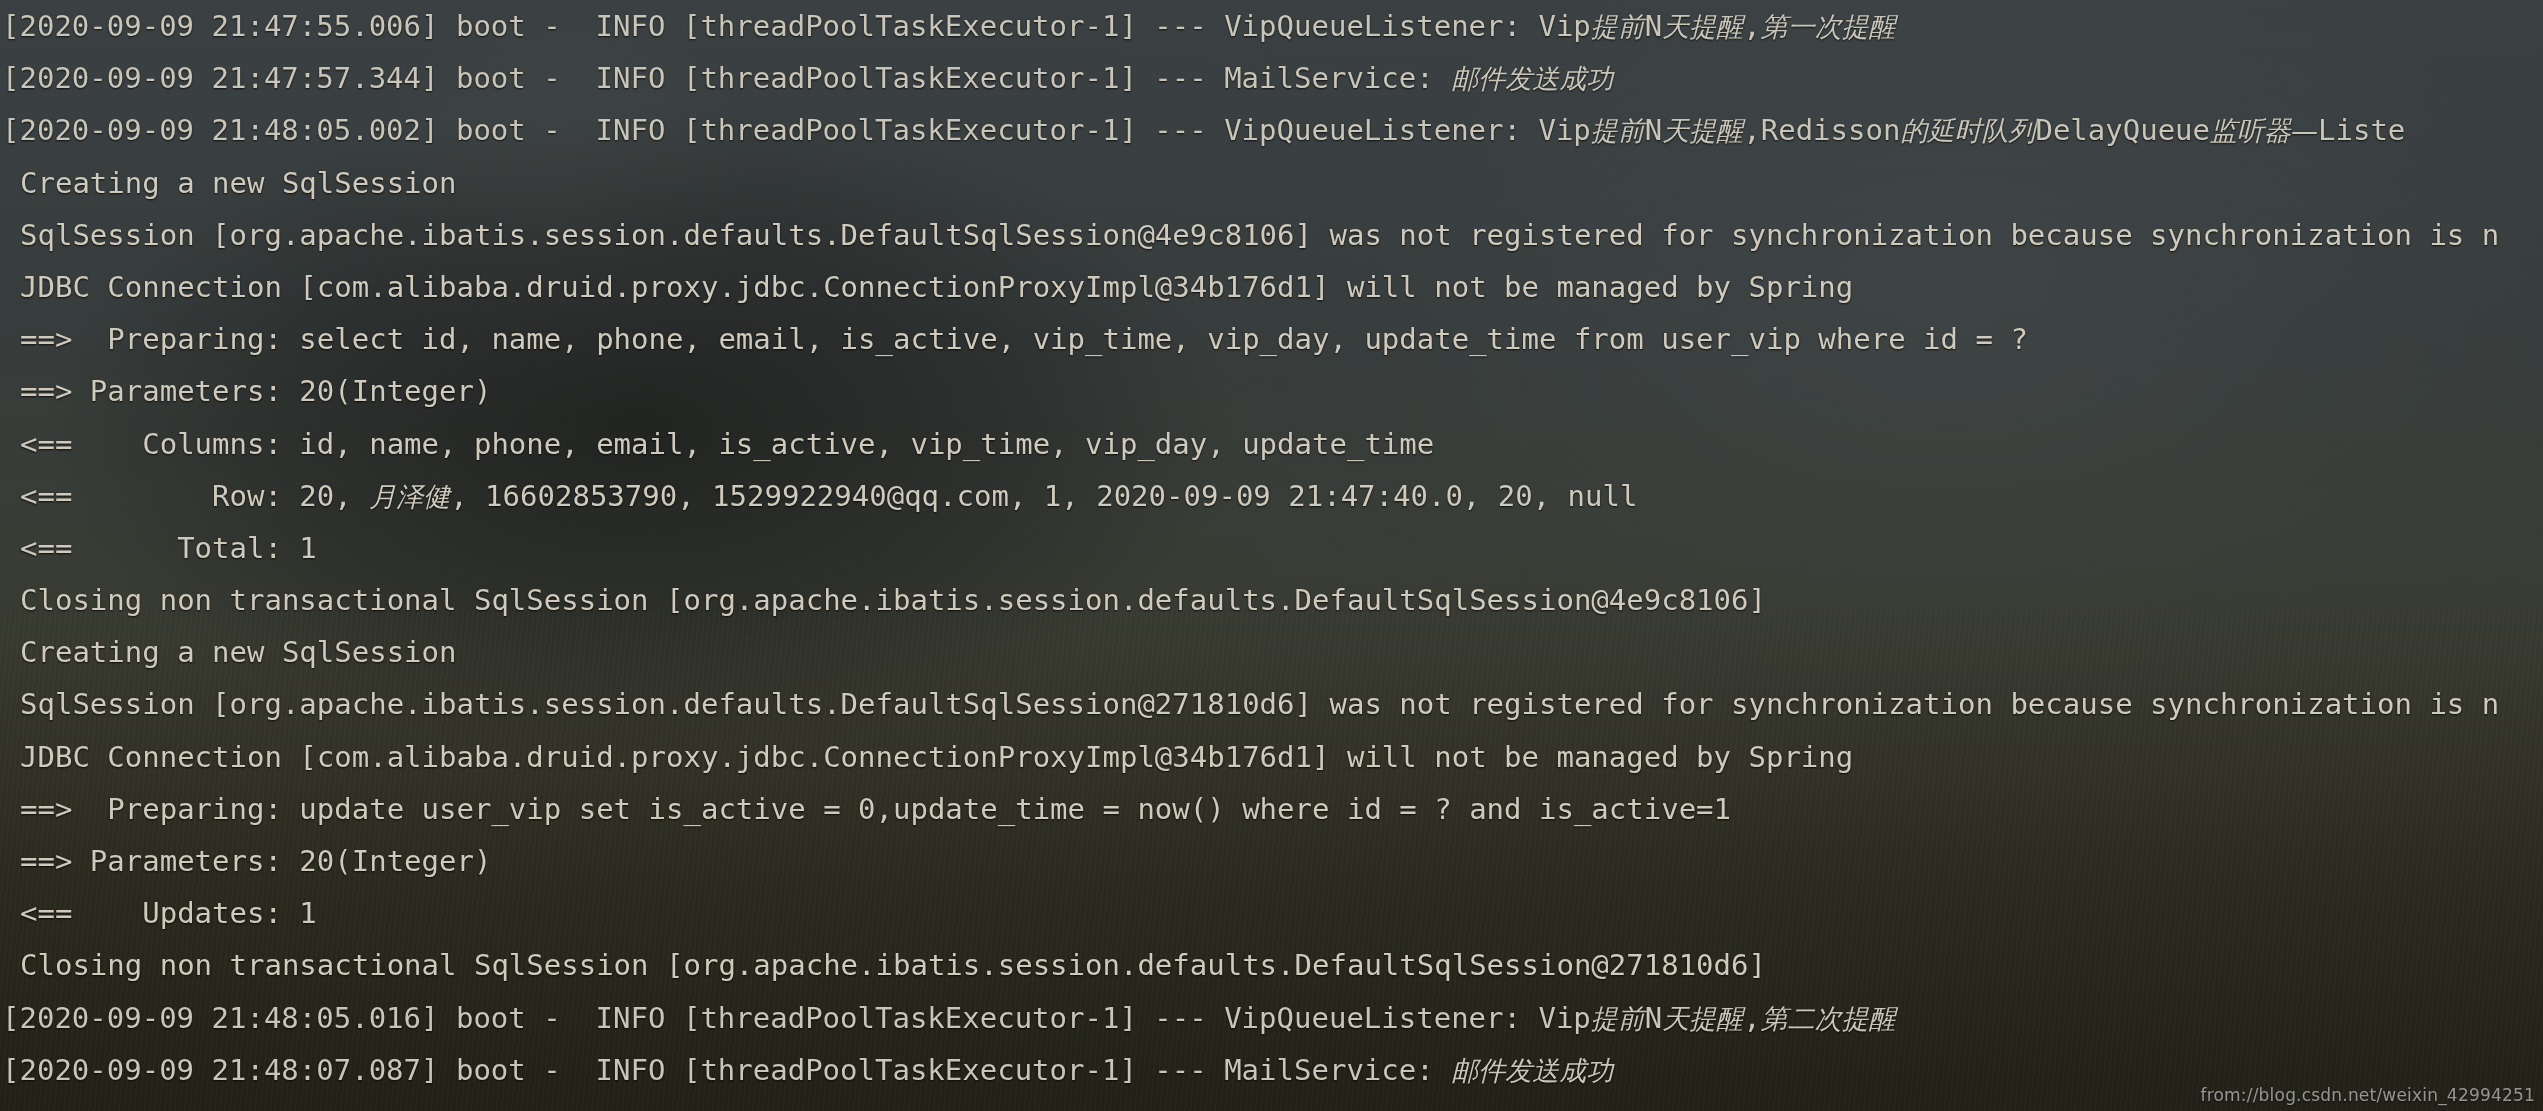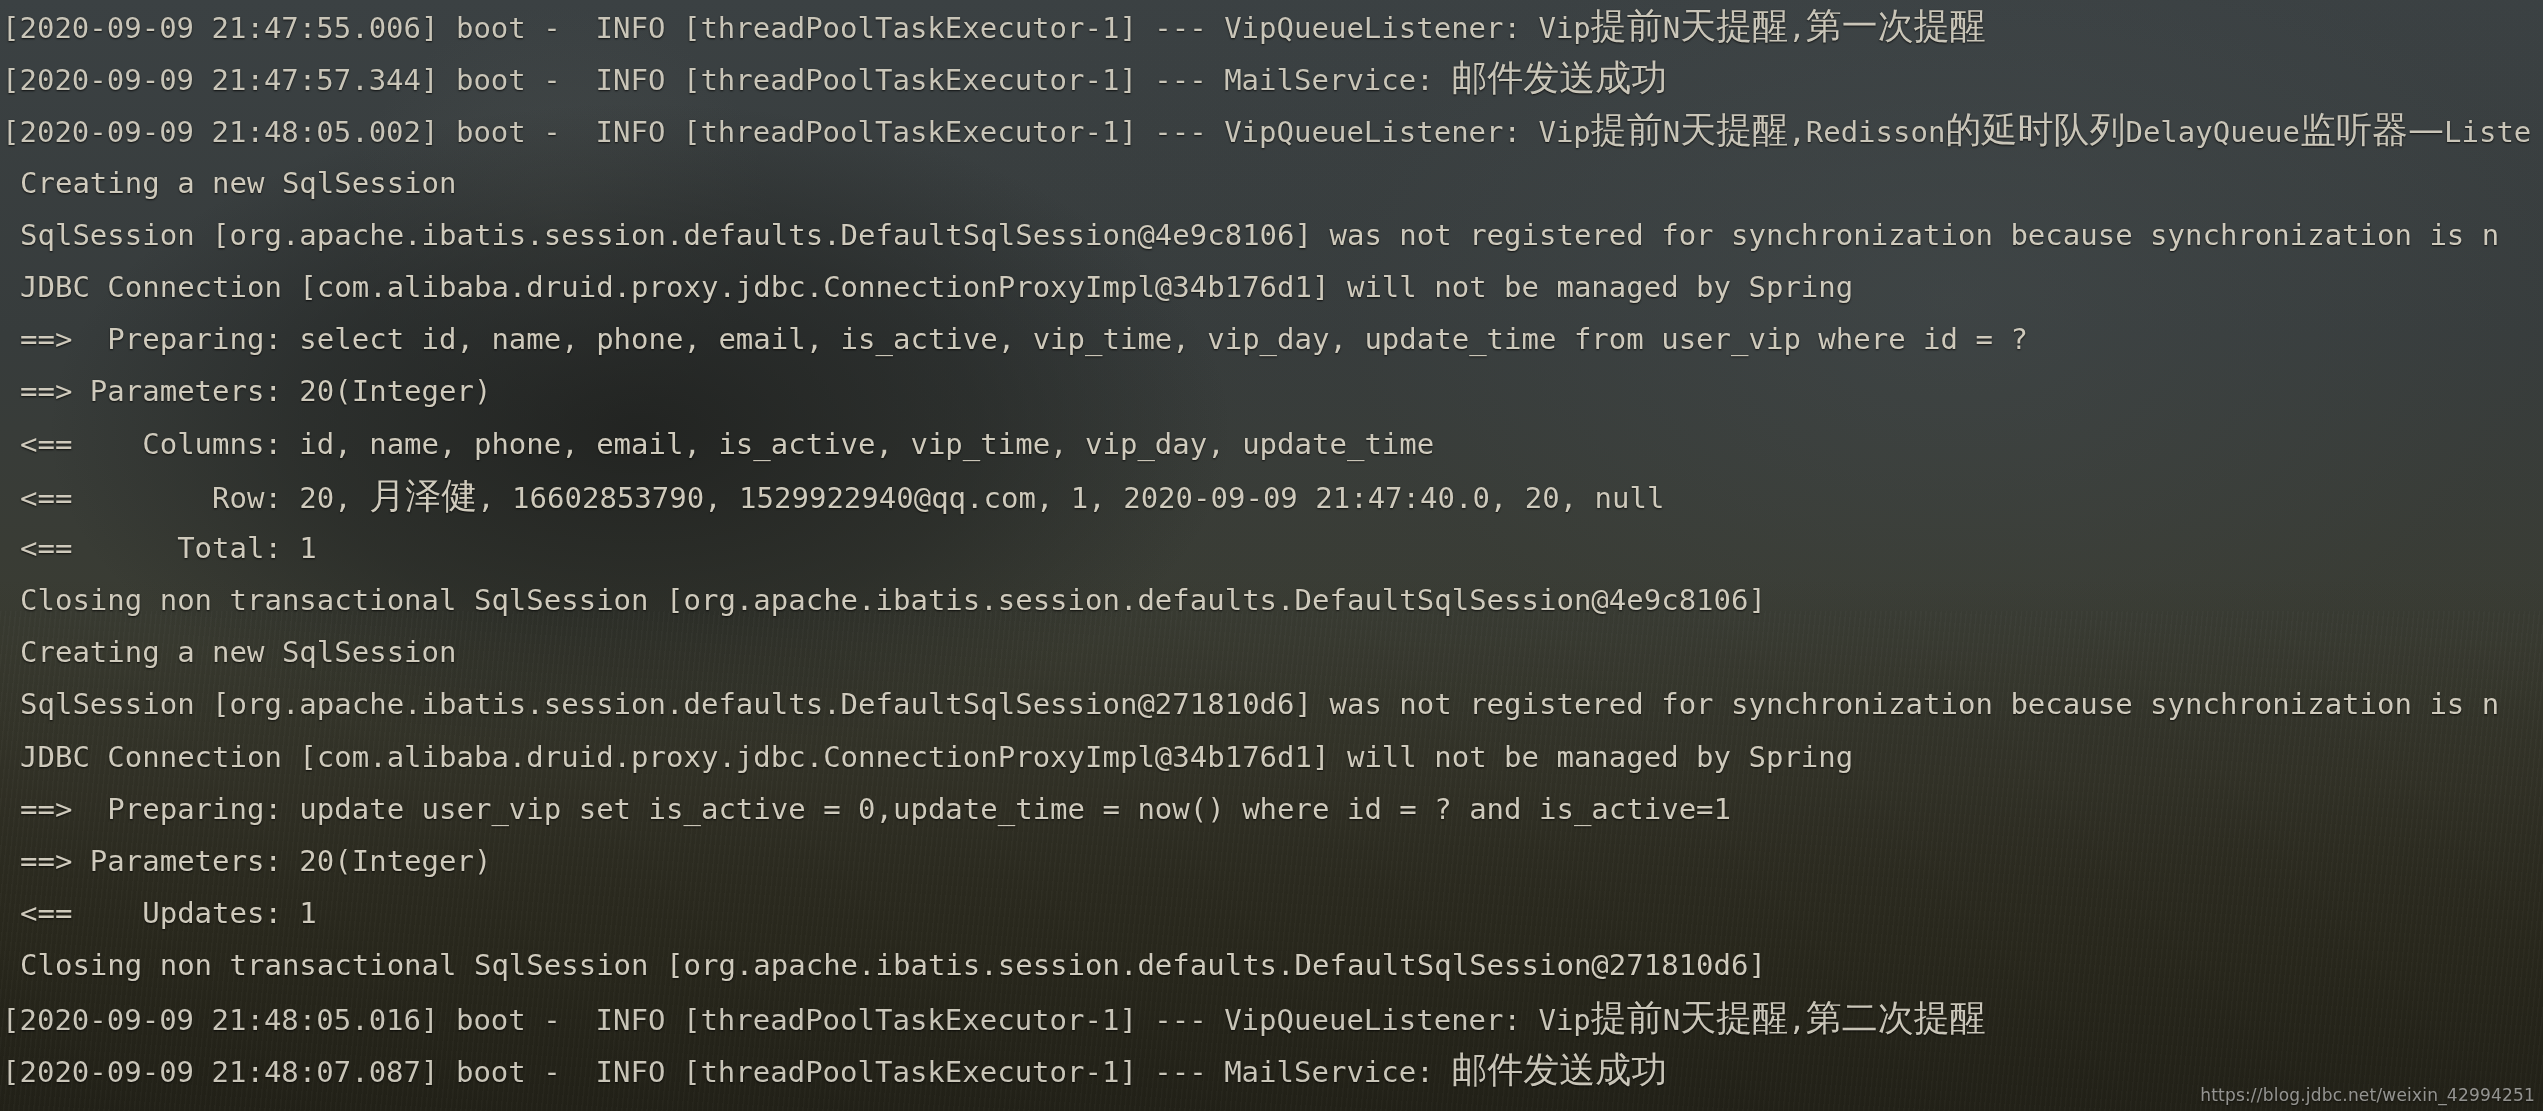--- a/index.html
+++ b/index.html
@@ -82,7 +82,8 @@
   .line.sql    { color: #cfcabc; padding-left: 20px; }
   .cjk {
     font-family: "DejaVu Sans", "Liberation Sans", sans-serif;
-    font-size: 36px;
+    font-size: 27px;
+    font-style: italic;
   }
   #watermark {
     position: absolute;

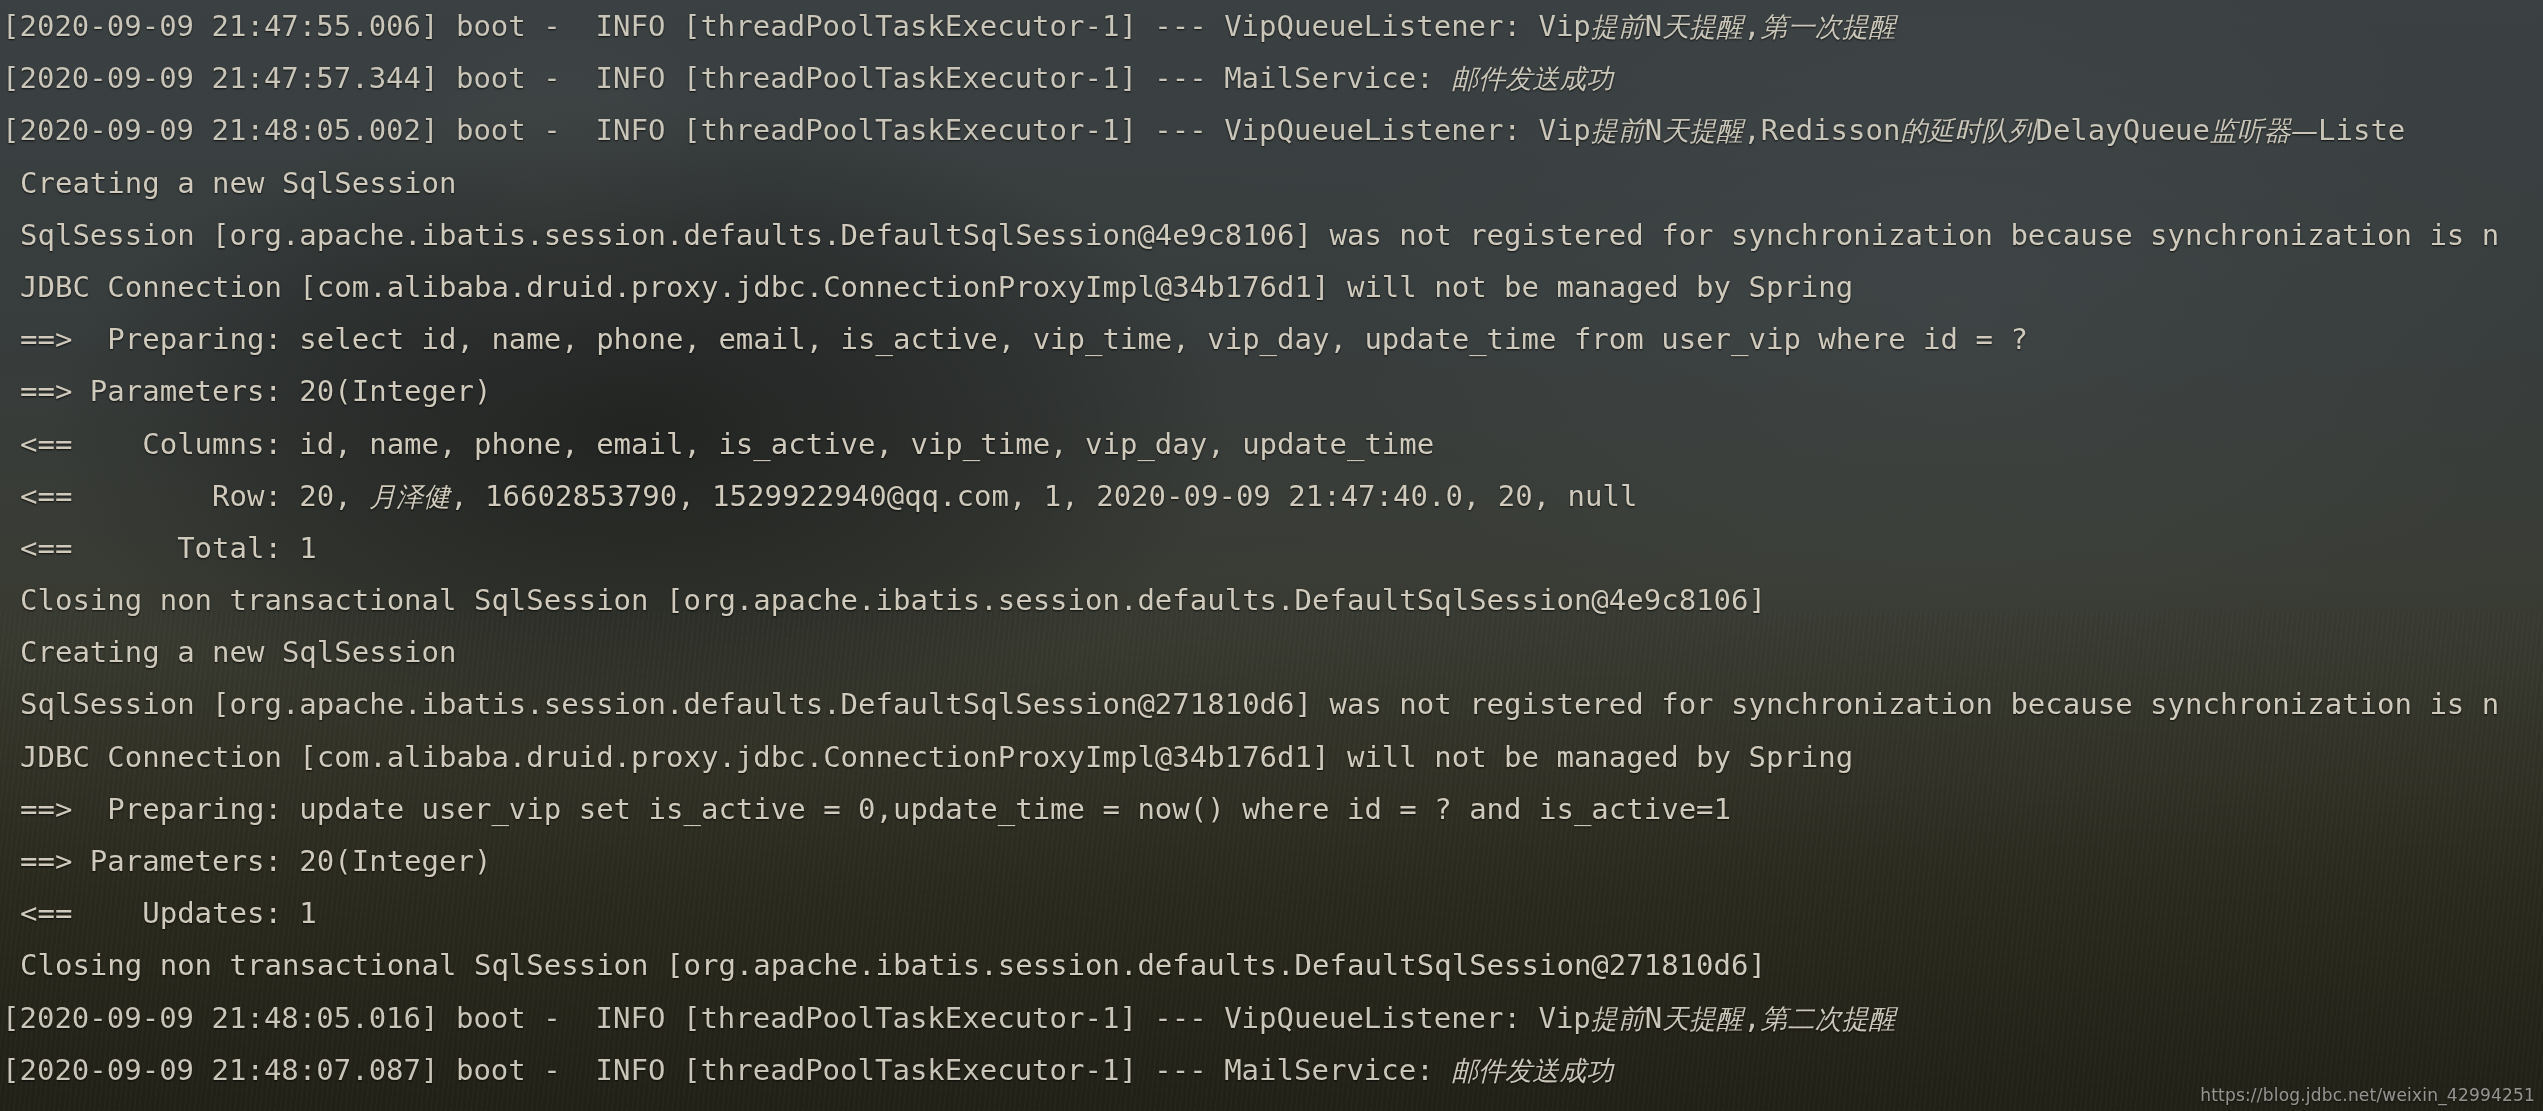--- a/index.html
+++ b/index.html
@@ -103,7 +103,7 @@
 
 <div id="console">
   <div id="log"><div class="line info"><span>[2020-09-09 21:47:55.006] boot -  INFO [threadPoolTaskExecutor-1] --- VipQueueListener: Vip</span><span class="cjk">提前</span><span>N</span><span class="cjk">天提醒</span><span>,</span><span class="cjk">第一次提醒</span></div><div class="line info"><span>[2020-09-09 21:47:57.344] boot -  INFO [threadPoolTaskExecutor-1] --- MailService: </span><span class="cjk">邮件发送成功</span></div><div class="line info"><span>[2020-09-09 21:48:05.002] boot -  INFO [threadPoolTaskExecutor-1] --- VipQueueListener: Vip</span><span class="cjk">提前</span><span>N</span><span class="cjk">天提醒</span><span>,Redisson</span><span class="cjk">的延时队列</span><span>DelayQueue</span><span class="cjk">监听器—</span><span>Liste</span></div><div class="line sql"><span>Creating a new SqlSession</span></div><div class="line sql"><span>SqlSession [org.apache.ibatis.session.defaults.DefaultSqlSession@4e9c8106] was not registered for synchronization because synchronization is n</span></div><div class="line sql"><span>JDBC Connection [com.alibaba.druid.proxy.jdbc.ConnectionProxyImpl@34b176d1] will not be managed by Spring</span></div><div class="line sql"><span>==&gt;  Preparing: select id, name, phone, email, is_active, vip_time, vip_day, update_time from user_vip where id = ?</span></div><div class="line sql"><span>==&gt; Parameters: 20(Integer)</span></div><div class="line sql"><span>&lt;==    Columns: id, name, phone, email, is_active, vip_time, vip_day, update_time</span></div><div class="line sql"><span>&lt;==        Row: 20, </span><span class="cjk">月泽健</span><span>, 16602853790, 1529922940@qq.com, 1, 2020-09-09 21:47:40.0, 20, null</span></div><div class="line sql"><span>&lt;==      Total: 1</span></div><div class="line sql"><span>Closing non transactional SqlSession [org.apache.ibatis.session.defaults.DefaultSqlSession@4e9c8106]</span></div><div class="line sql"><span>Creating a new SqlSession</span></div><div class="line sql"><span>SqlSession [org.apache.ibatis.session.defaults.DefaultSqlSession@271810d6] was not registered for synchronization because synchronization is n</span></div><div class="line sql"><span>JDBC Connection [com.alibaba.druid.proxy.jdbc.ConnectionProxyImpl@34b176d1] will not be managed by Spring</span></div><div class="line sql"><span>==&gt;  Preparing: update user_vip set is_active = 0,update_time = now() where id = ? and is_active=1</span></div><div class="line sql"><span>==&gt; Parameters: 20(Integer)</span></div><div class="line sql"><span>&lt;==    Updates: 1</span></div><div class="line sql"><span>Closing non transactional SqlSession [org.apache.ibatis.session.defaults.DefaultSqlSession@271810d6]</span></div><div class="line info"><span>[2020-09-09 21:48:05.016] boot -  INFO [threadPoolTaskExecutor-1] --- VipQueueListener: Vip</span><span class="cjk">提前</span><span>N</span><span class="cjk">天提醒</span><span>,</span><span class="cjk">第二次提醒</span></div><div class="line info"><span>[2020-09-09 21:48:07.087] boot -  INFO [threadPoolTaskExecutor-1] --- MailService: </span><span class="cjk">邮件发送成功</span></div></div>
-  <div id="watermark">https://blog.jdbc.net/weixin_42994251</div>
+  <div id="watermark">from://blog.csdn.net/weixin_42994251</div>
 </div>
 
 </body></html>

